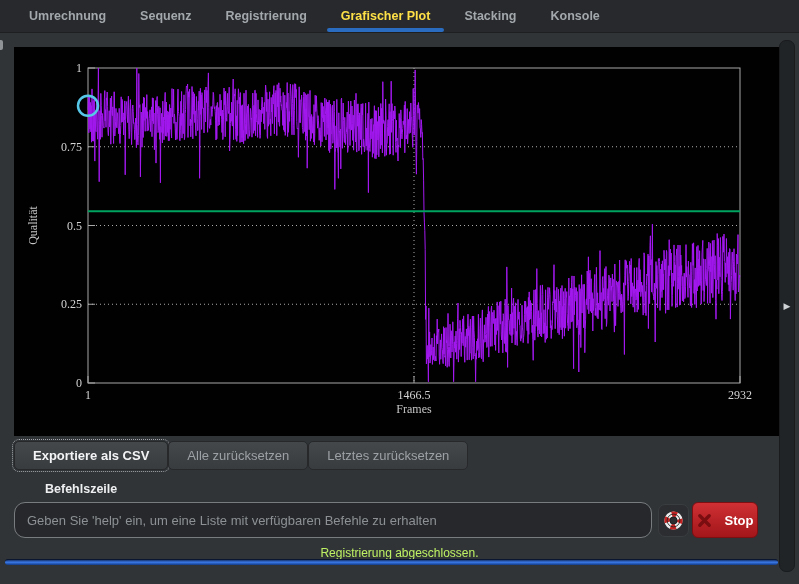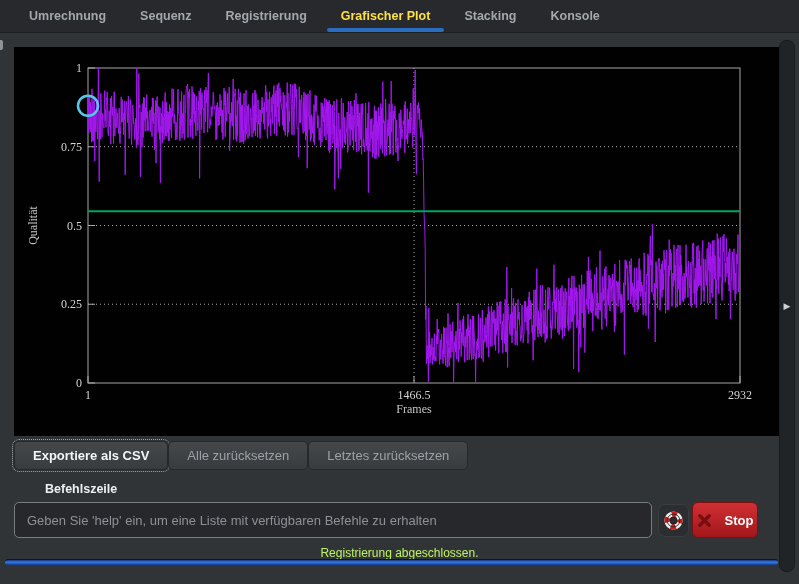--- a/index.html
+++ b/index.html
@@ -29,7 +29,7 @@
   
   .cmd-title{position:absolute;left:5px;top:482px;font-size:12.5px;font-weight:700;color:#edeff0;margin-left:40px;}
   .cmd-input{position:absolute;left:14px;top:502px;width:638px;height:36px;box-sizing:border-box;
-       background:#26282b;border:1px solid #797c7f;border-radius:5px;color:#d7dadd;
+       background:#26282b;border:1px solid #797c7f;border-radius:11px;color:#d7dadd;
        font-size:13px;padding:0 12px;font-family:"Liberation Sans",sans-serif;outline:none;}
   .cmd-input::placeholder{color:#8d9195;}
   .help-btn{position:absolute;left:658px;top:504px;width:31px;height:33px;border-radius:7px;

